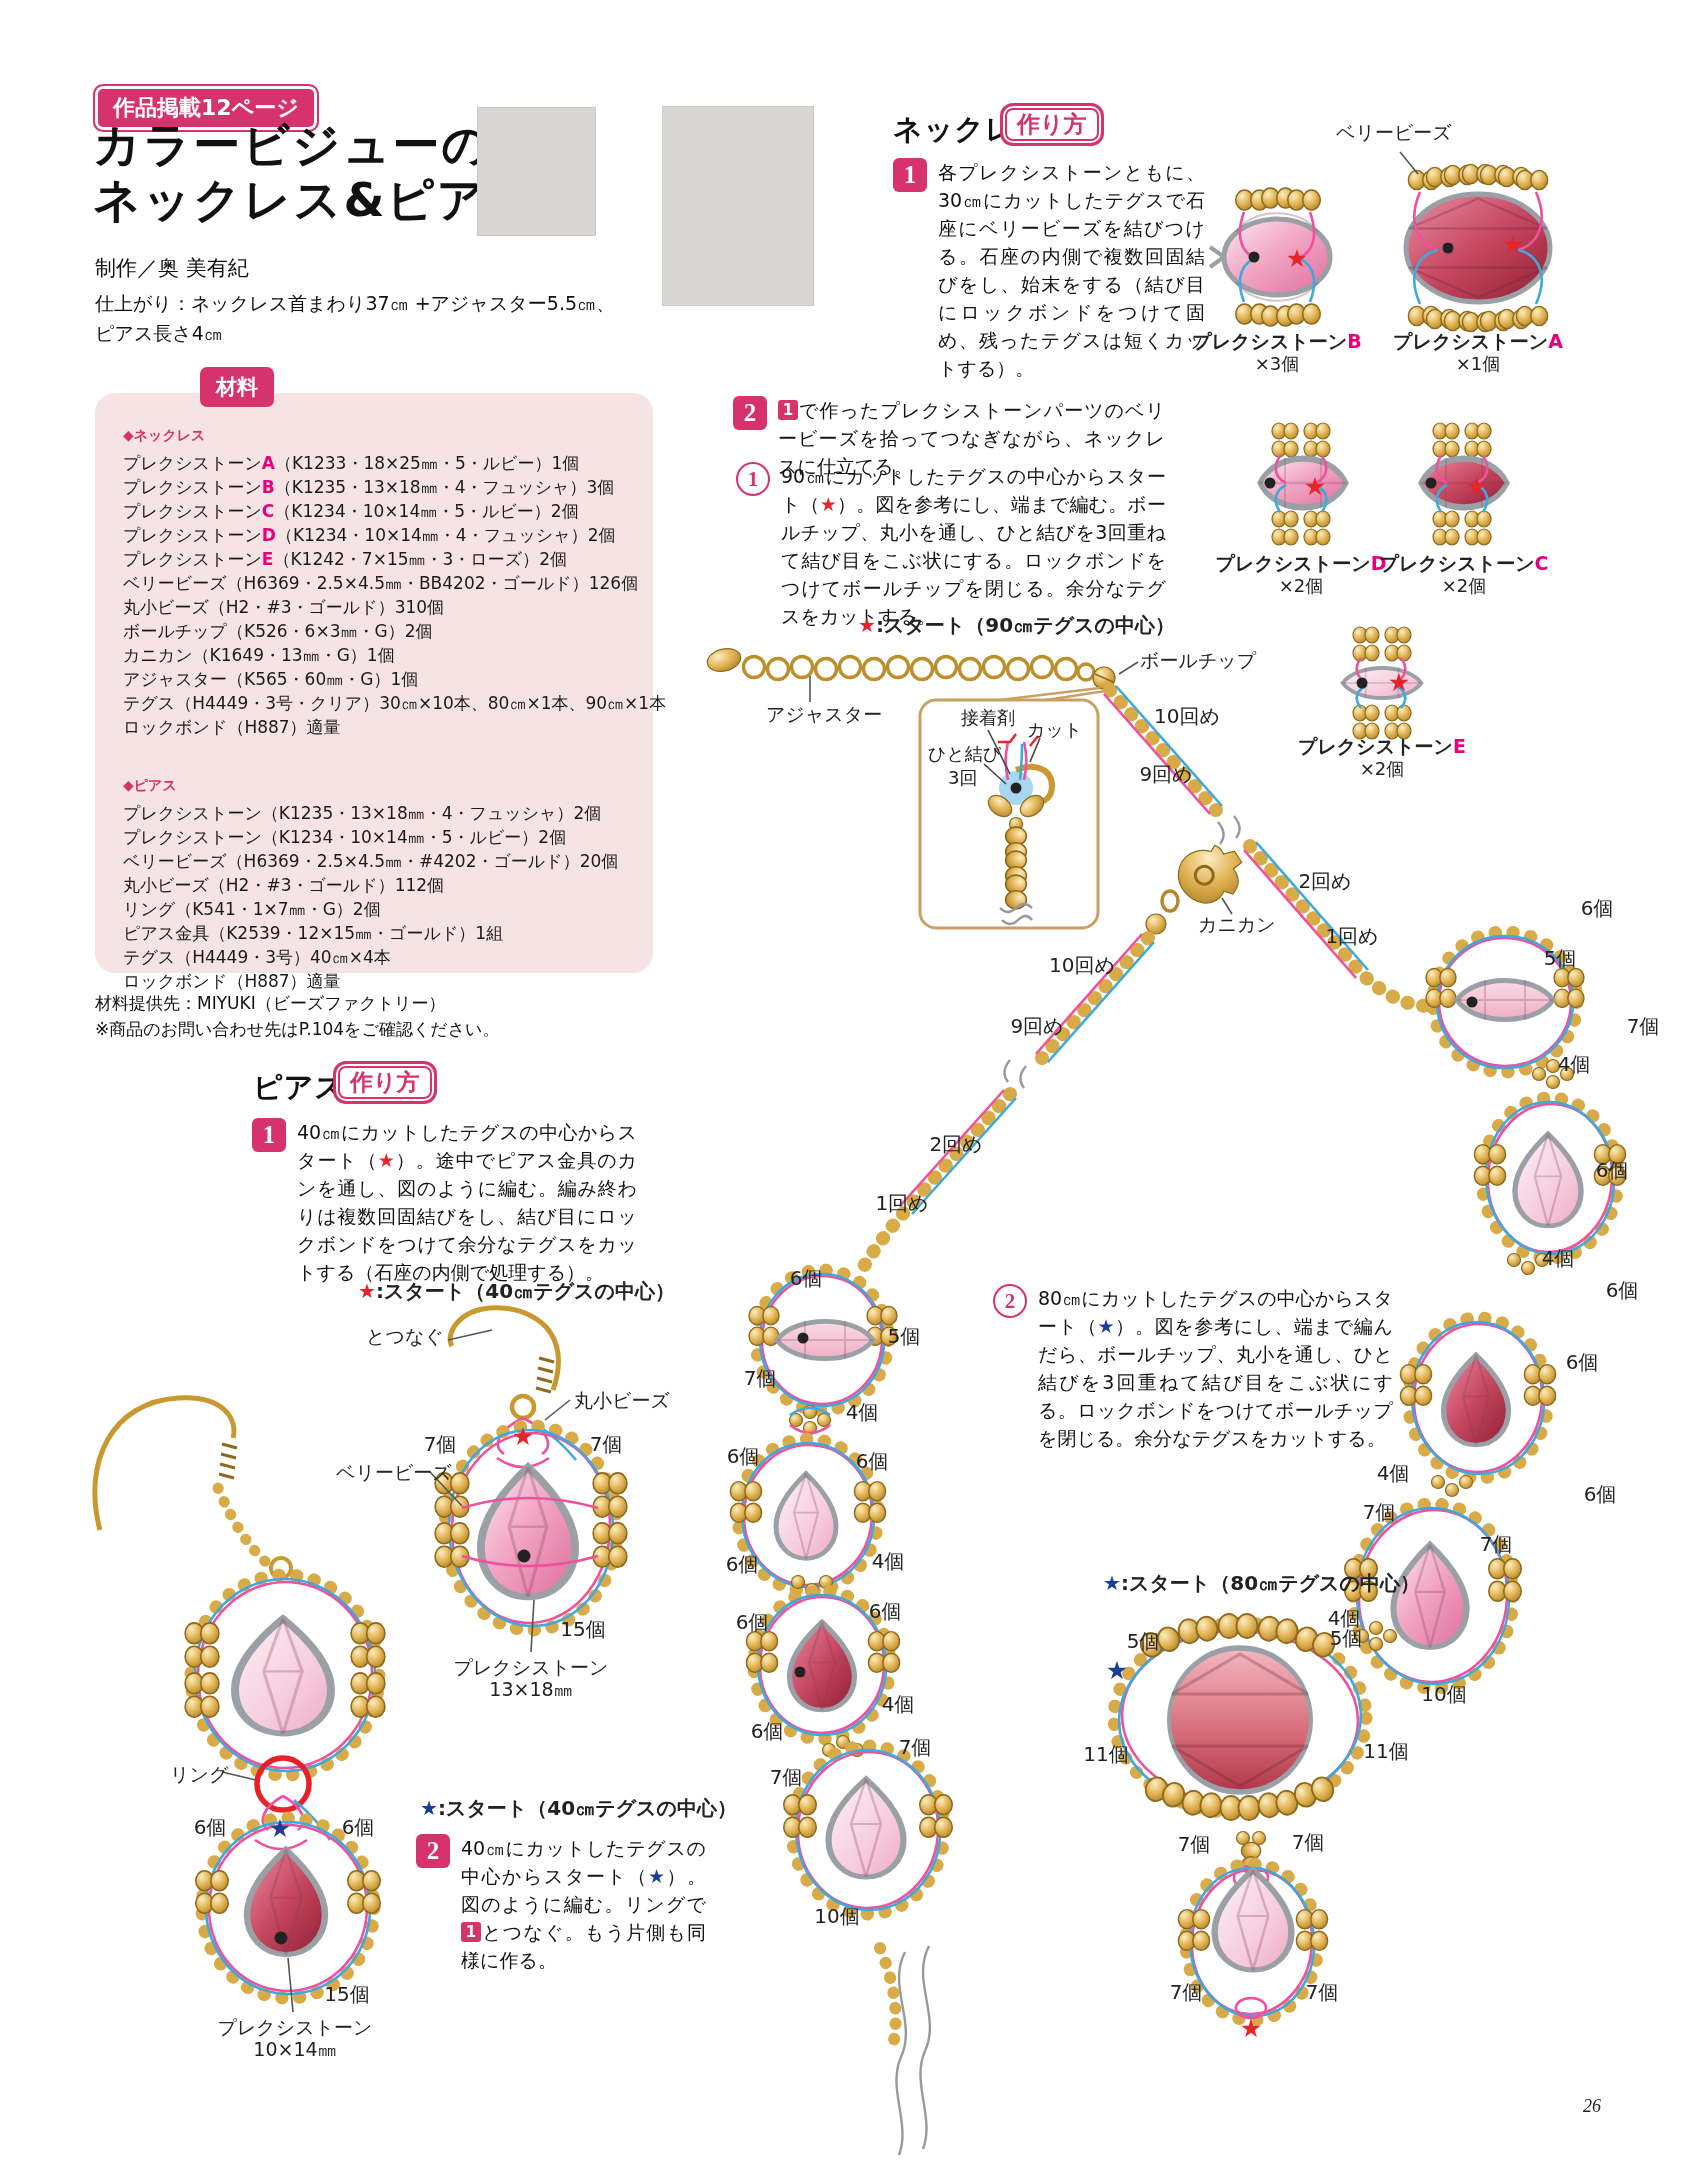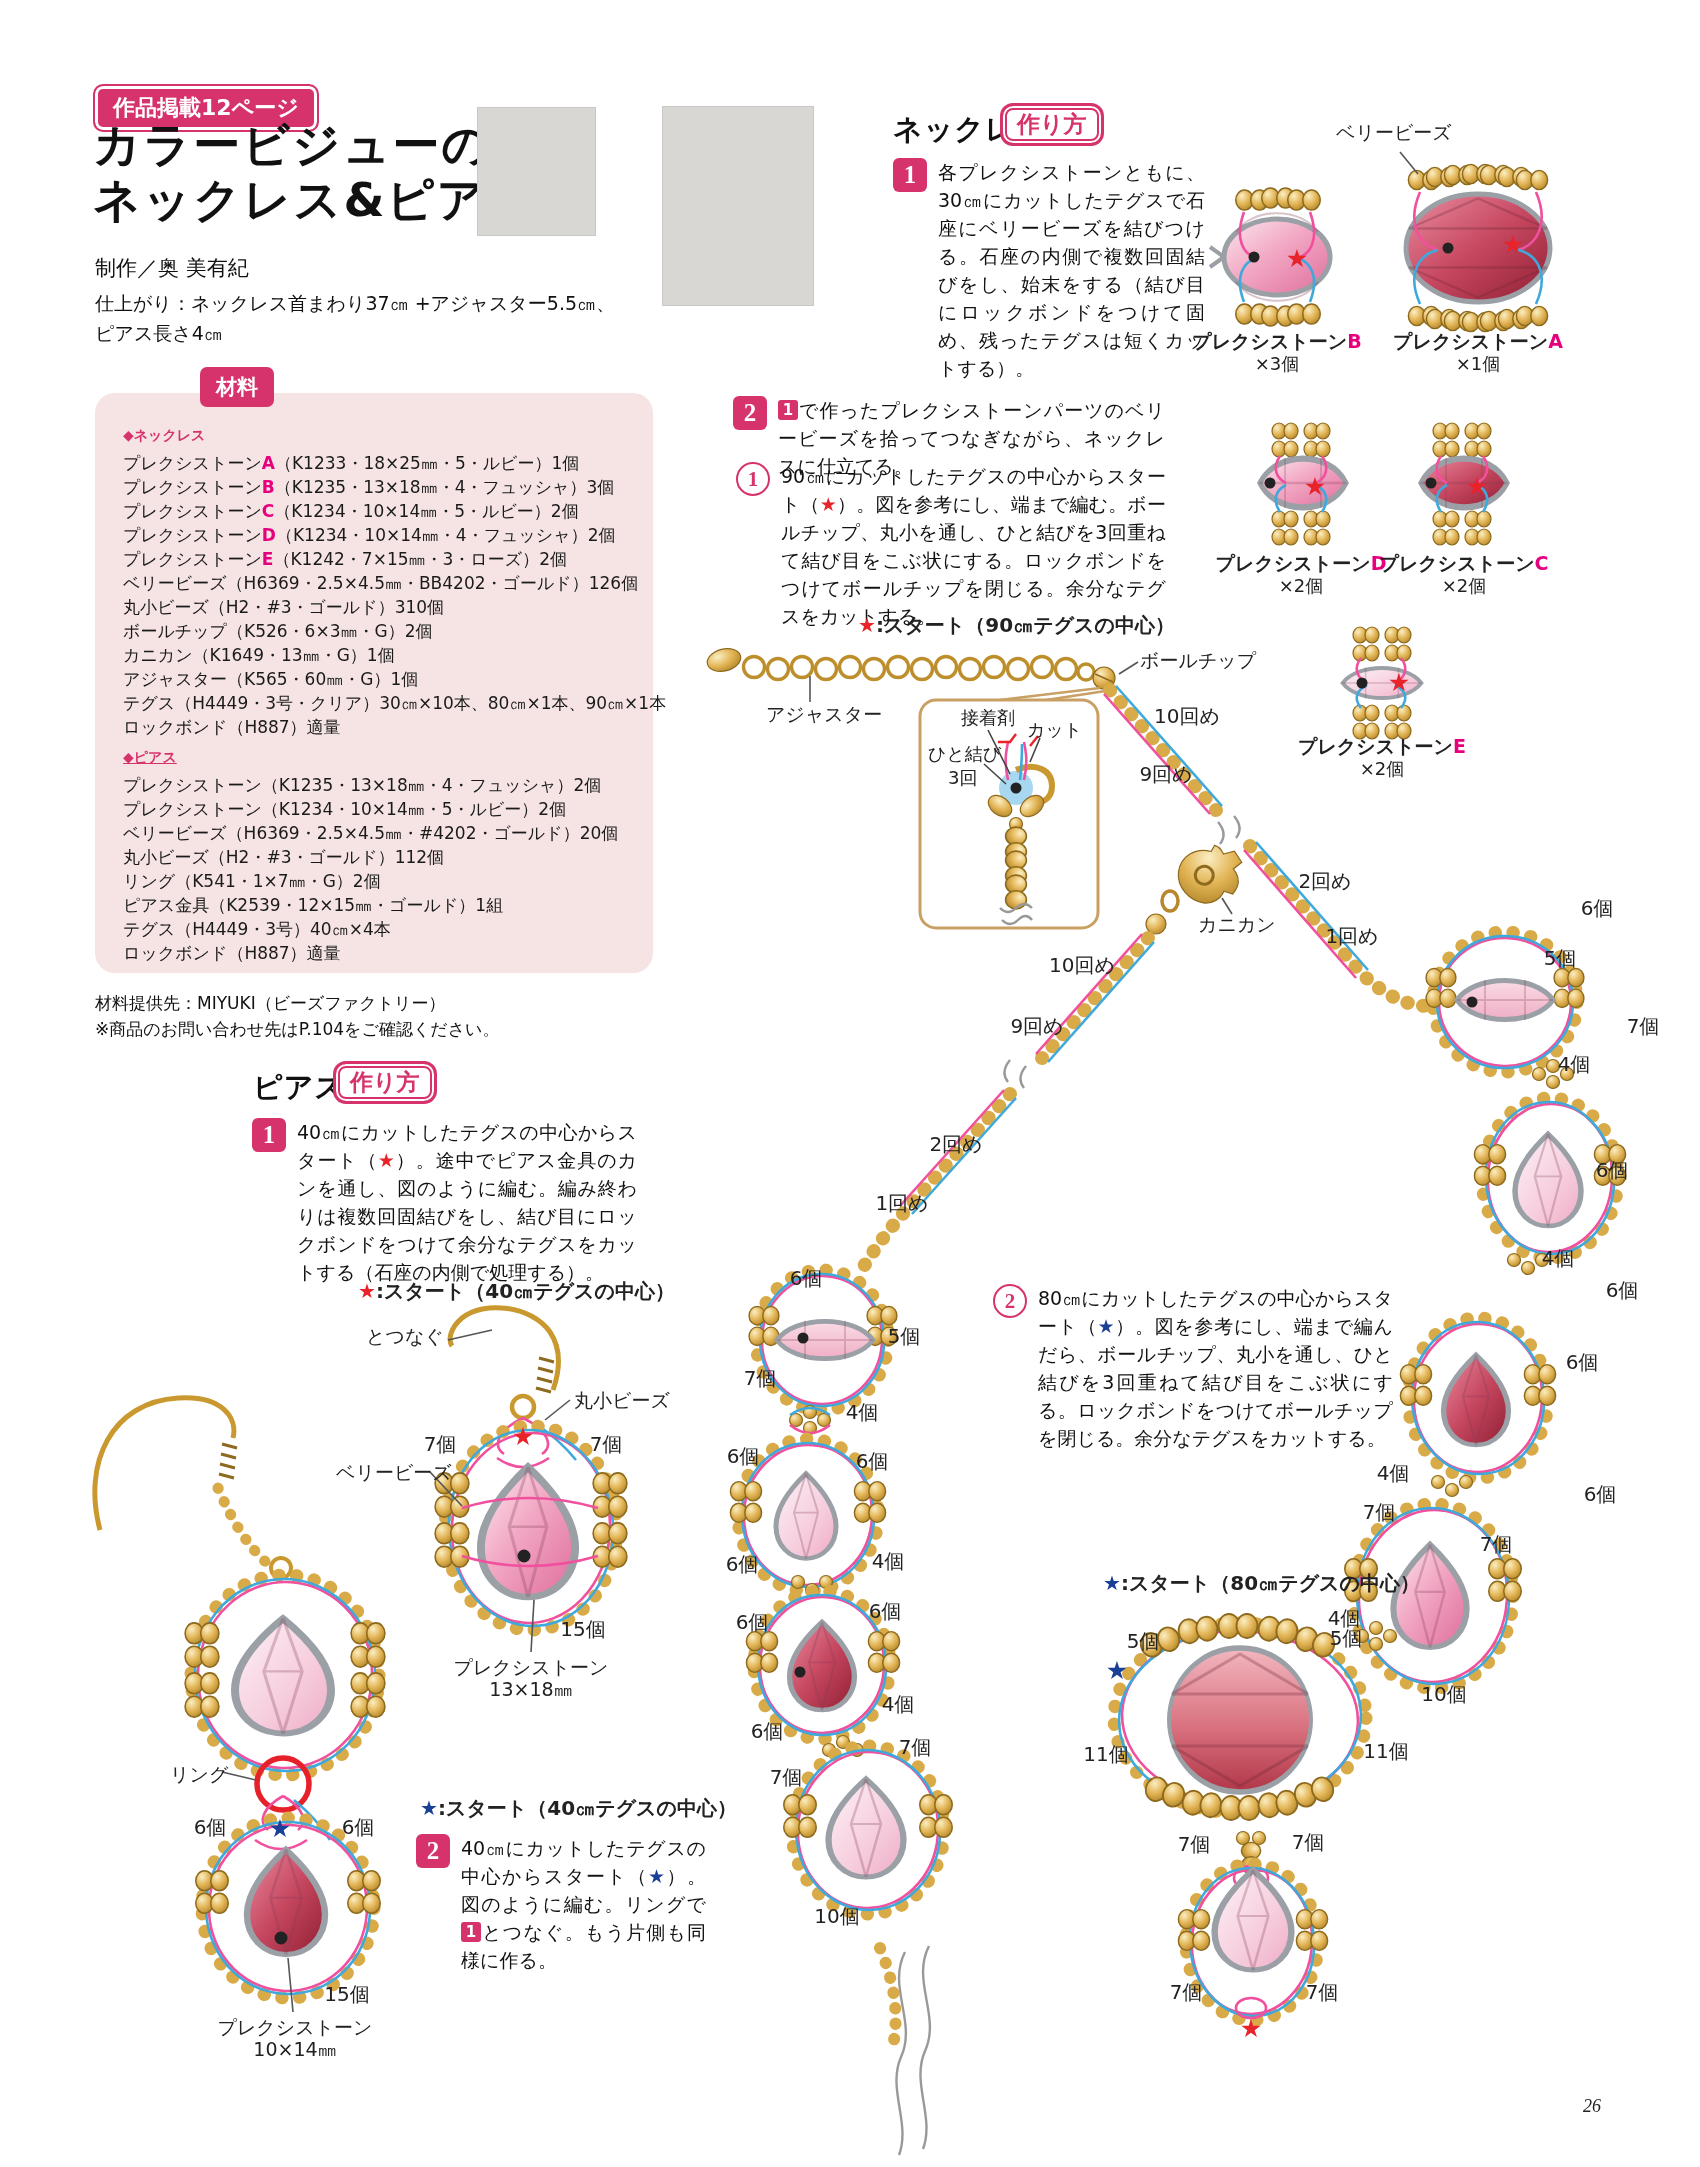--- a/index.html
+++ b/index.html
@@ -21,7 +21,7 @@
   .mat-tab{left:200px;top:367px;background:#d6336c;color:#fff;font-weight:700;font-size:21px;
       padding:6px 16px;border-radius:7px;}
   .mat-head{position:relative;margin:34px 0 6px 28px;color:#d6336c;font-weight:700;font-size:14px;}
-  .mh2{margin-top:10px;text-decoration:underline;}
+  .mh2{margin-top:38px;}
   .mat-line{margin-left:28px;font-size:17px;line-height:24px;white-space:nowrap;color:#1a1a1a;}
   .lt{color:#e6007e;font-weight:700;}
   .supplier{left:95px;top:992px;font-size:17px;}

